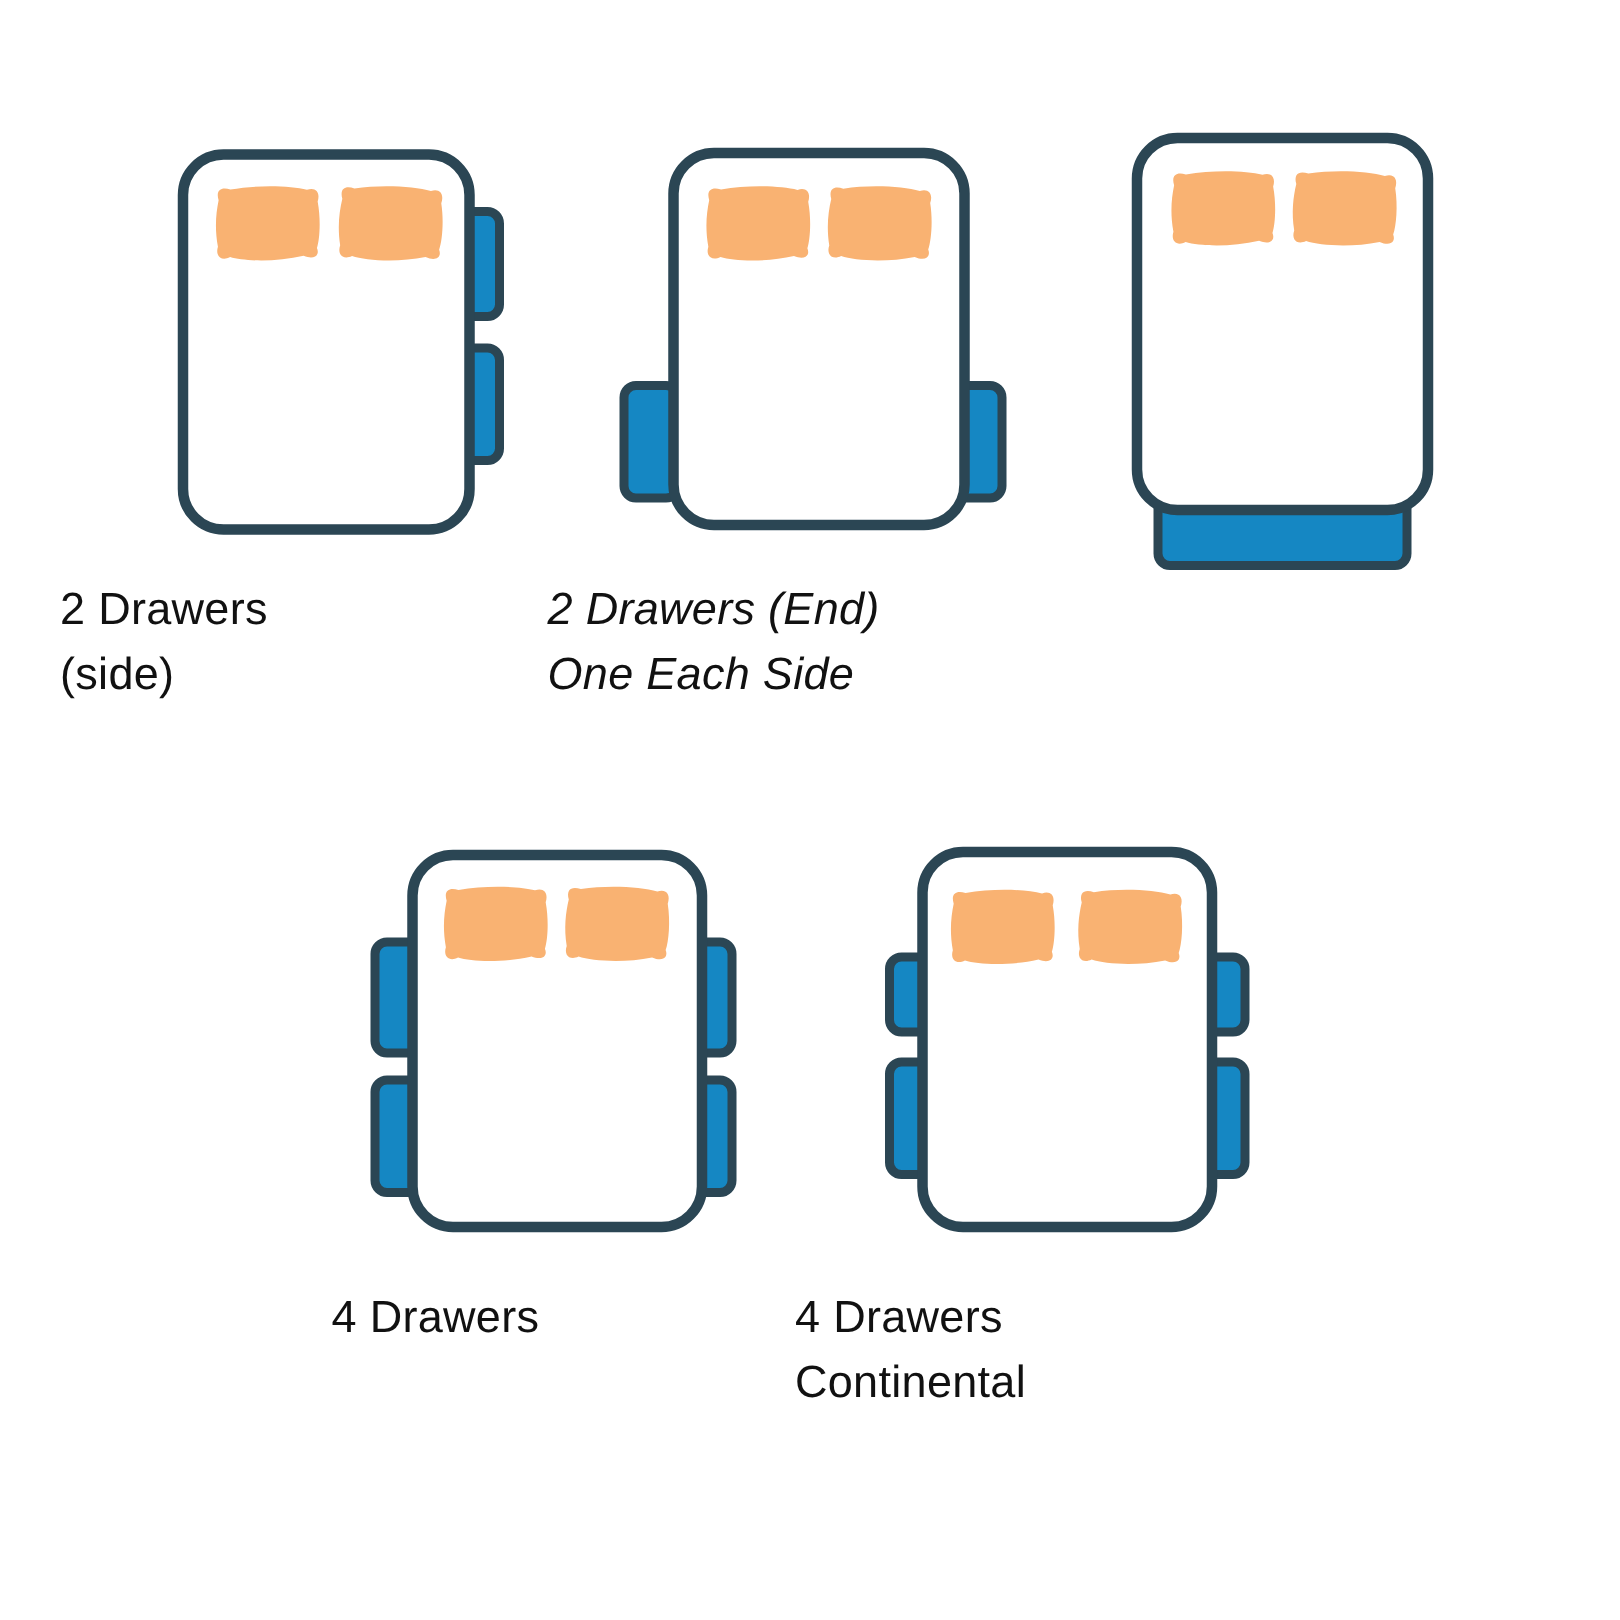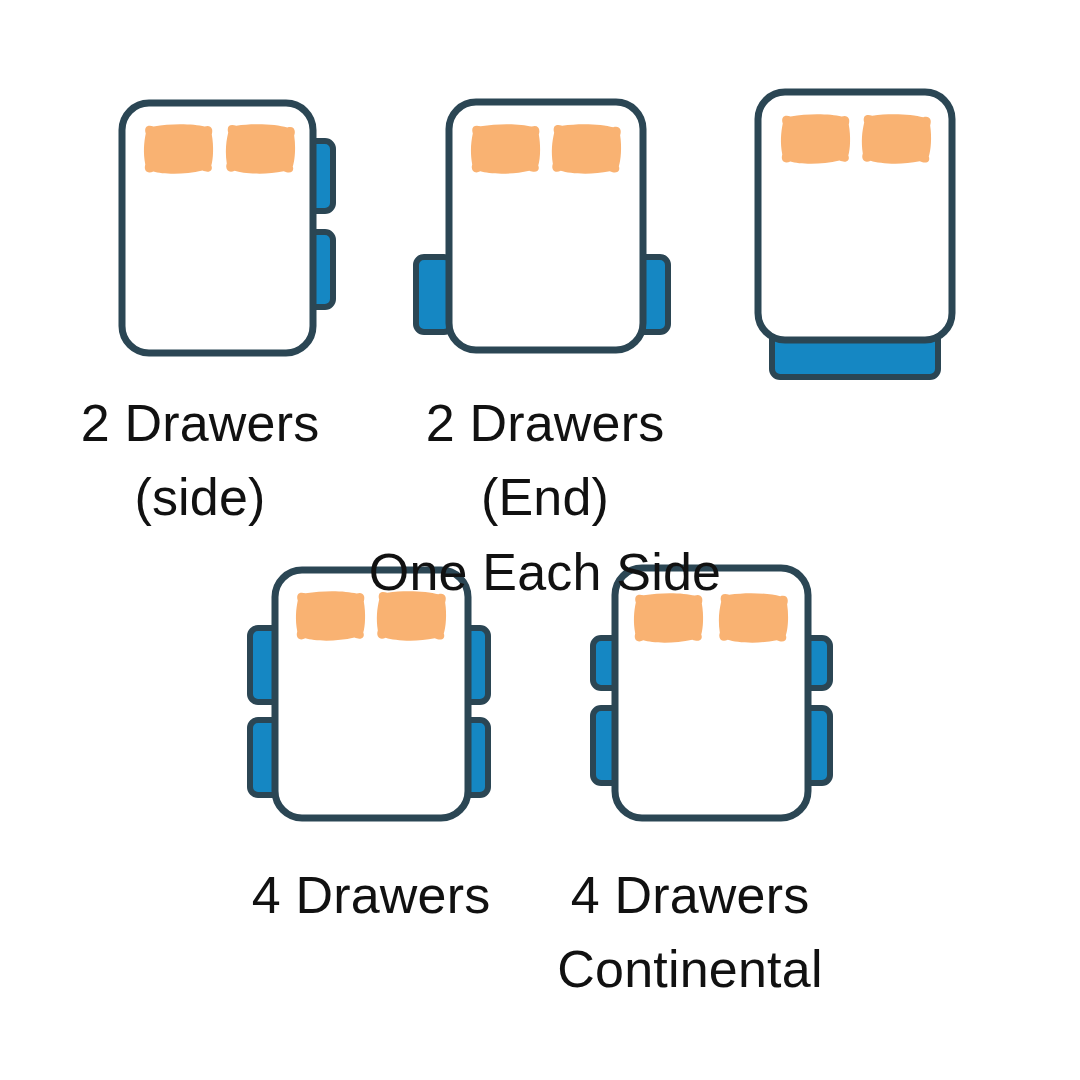--- a/index.html
+++ b/index.html
@@ -33,9 +33,8 @@
   .pillow-shape { fill: var(--pillow); }
   .figure-label {
     position: absolute;
-    text-align: center;
     white-space: pre-line;
-    font-size: 52px;
+    font-size: 30px;
     font-weight: 500;
     line-height: 1.43;
     color: var(--text);

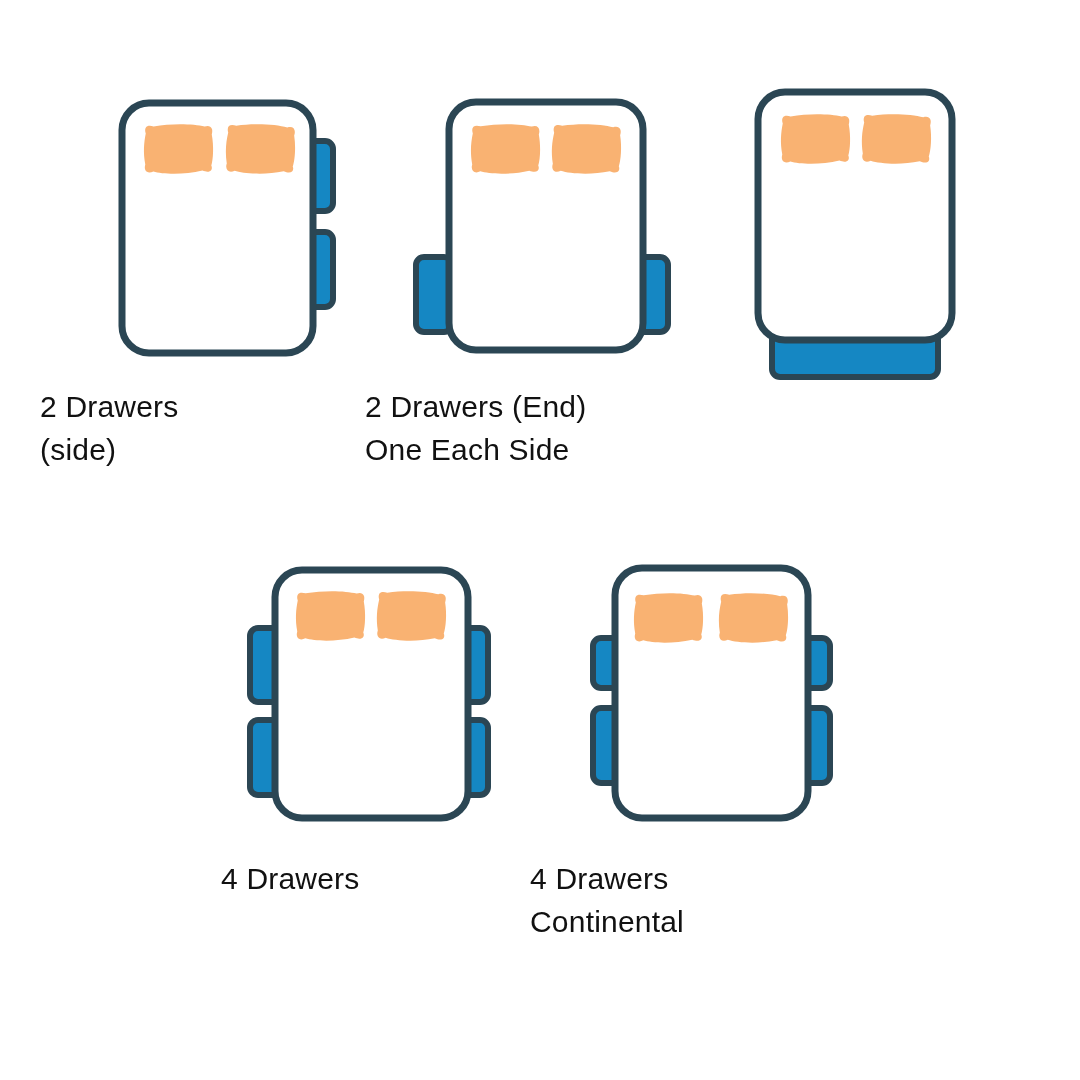--- a/index.html
+++ b/index.html
@@ -99,7 +99,7 @@
   <div class="figure-label" style="left:40px; top:386px; width:320px;">2 Drawers
 (side)</div>
 
-  <div class="figure-label" style="left:365px; top:386px; width:360px;">2 Drawers (End)
+  <div class="figure-label" style="left:365px; top:386px; width:360px;font-style:italic;">2 Drawers (End)
 One Each Side</div>
 
 

